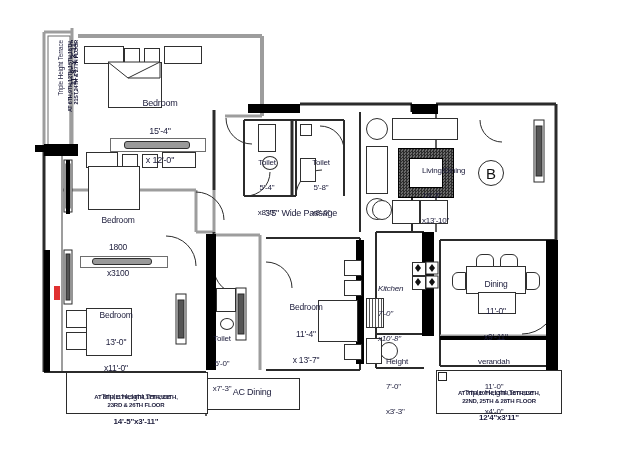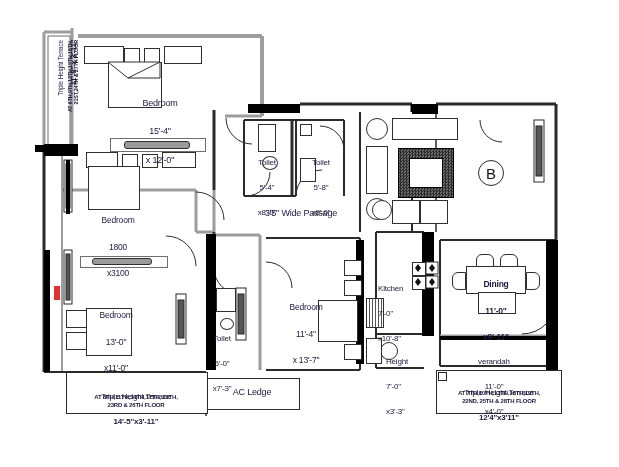--- a/index.html
+++ b/index.html
@@ -281,6 +281,11 @@
     <span class="dim">x7'-3"</span>
   </div>
 
+  <div class="lbl" style="left:422px; top:150px; width:52px; font-size:8px; text-align:left;">
+    <span class="nm">Living/Dining</span>
+    <span class="dim">19'-3"</span>
+    <span class="dim">x13'-10"</span>
+  </div>
 
   <div class="lbl" style="left:378px; top:268px; width:44px; font-size:8px; text-align:left;">
     <span class="nm">Kitchen</span>

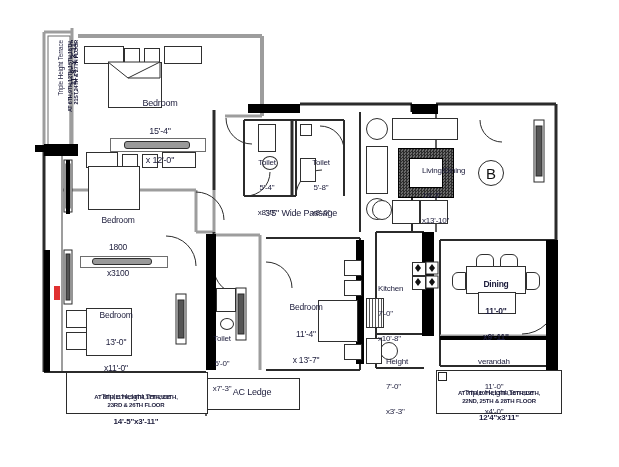--- a/index.html
+++ b/index.html
@@ -287,7 +287,7 @@
     <span class="dim">x13'-10"</span>
   </div>
 
-  <div class="lbl" style="left:378px; top:268px; width:44px; font-size:8px; text-align:left;">
+  <div class="lbl" style="left:378px; top:268px; width:44px; font-size:8px; text-align:left;font-style:italic;">
     <span class="nm">Kitchen</span>
     <span class="dim">7'-0"</span>
     <span class="dim">x10'-8"</span>

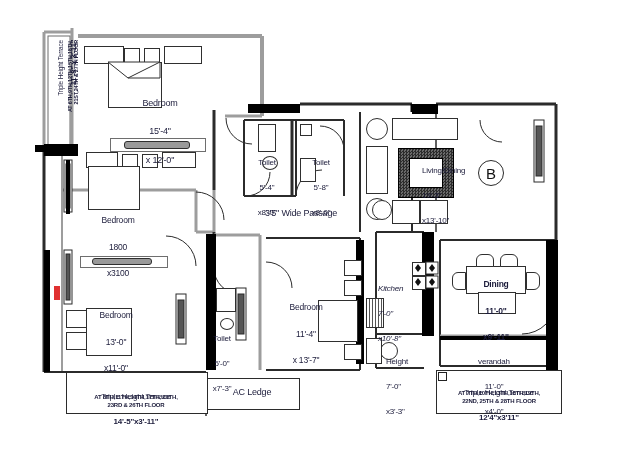--- a/index.html
+++ b/index.html
@@ -299,7 +299,7 @@
     <span class="dim">x3'-3"</span>
   </div>
 
-  <div class="lbl" style="left:466px; top:262px; width:60px; font-size:8.5px;font-weight:bold;">
+  <div class="lbl" style="left:466px; top:262px; width:60px; font-size:8.5px;">
     <span class="nm">Dining</span>
     <span class="dim">11'-0"</span>
     <span class="dim">x9'-11"</span>

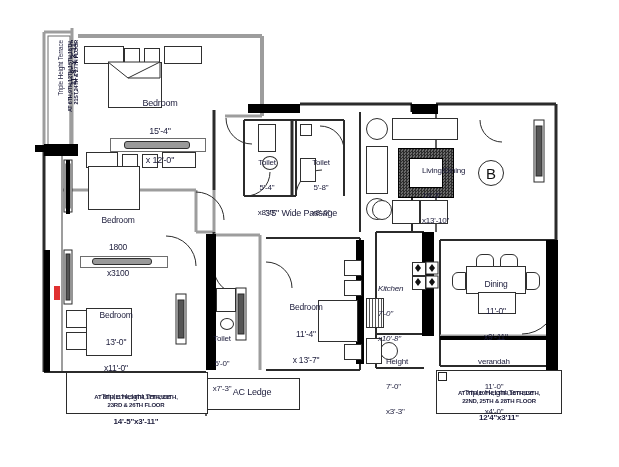--- a/index.html
+++ b/index.html
@@ -313,7 +313,7 @@
 
   <div class="lbl" style="left:246px; top:209px; width:110px; font-size:9px;">3'5" Wide Passage</div>
 
-  <div class="lbl" style="left:212px; top:388px; width:80px; font-size:9px;">AC Ledge</div>
+  <div class="lbl" style="left:212px; top:388px; width:80px; font-size:9px;">AC Dining</div>
 
   <div class="lbl" style="left:66px; top:376px; width:140px; font-size:8px;">
     <span class="nm">Triple Height Terrace</span>

